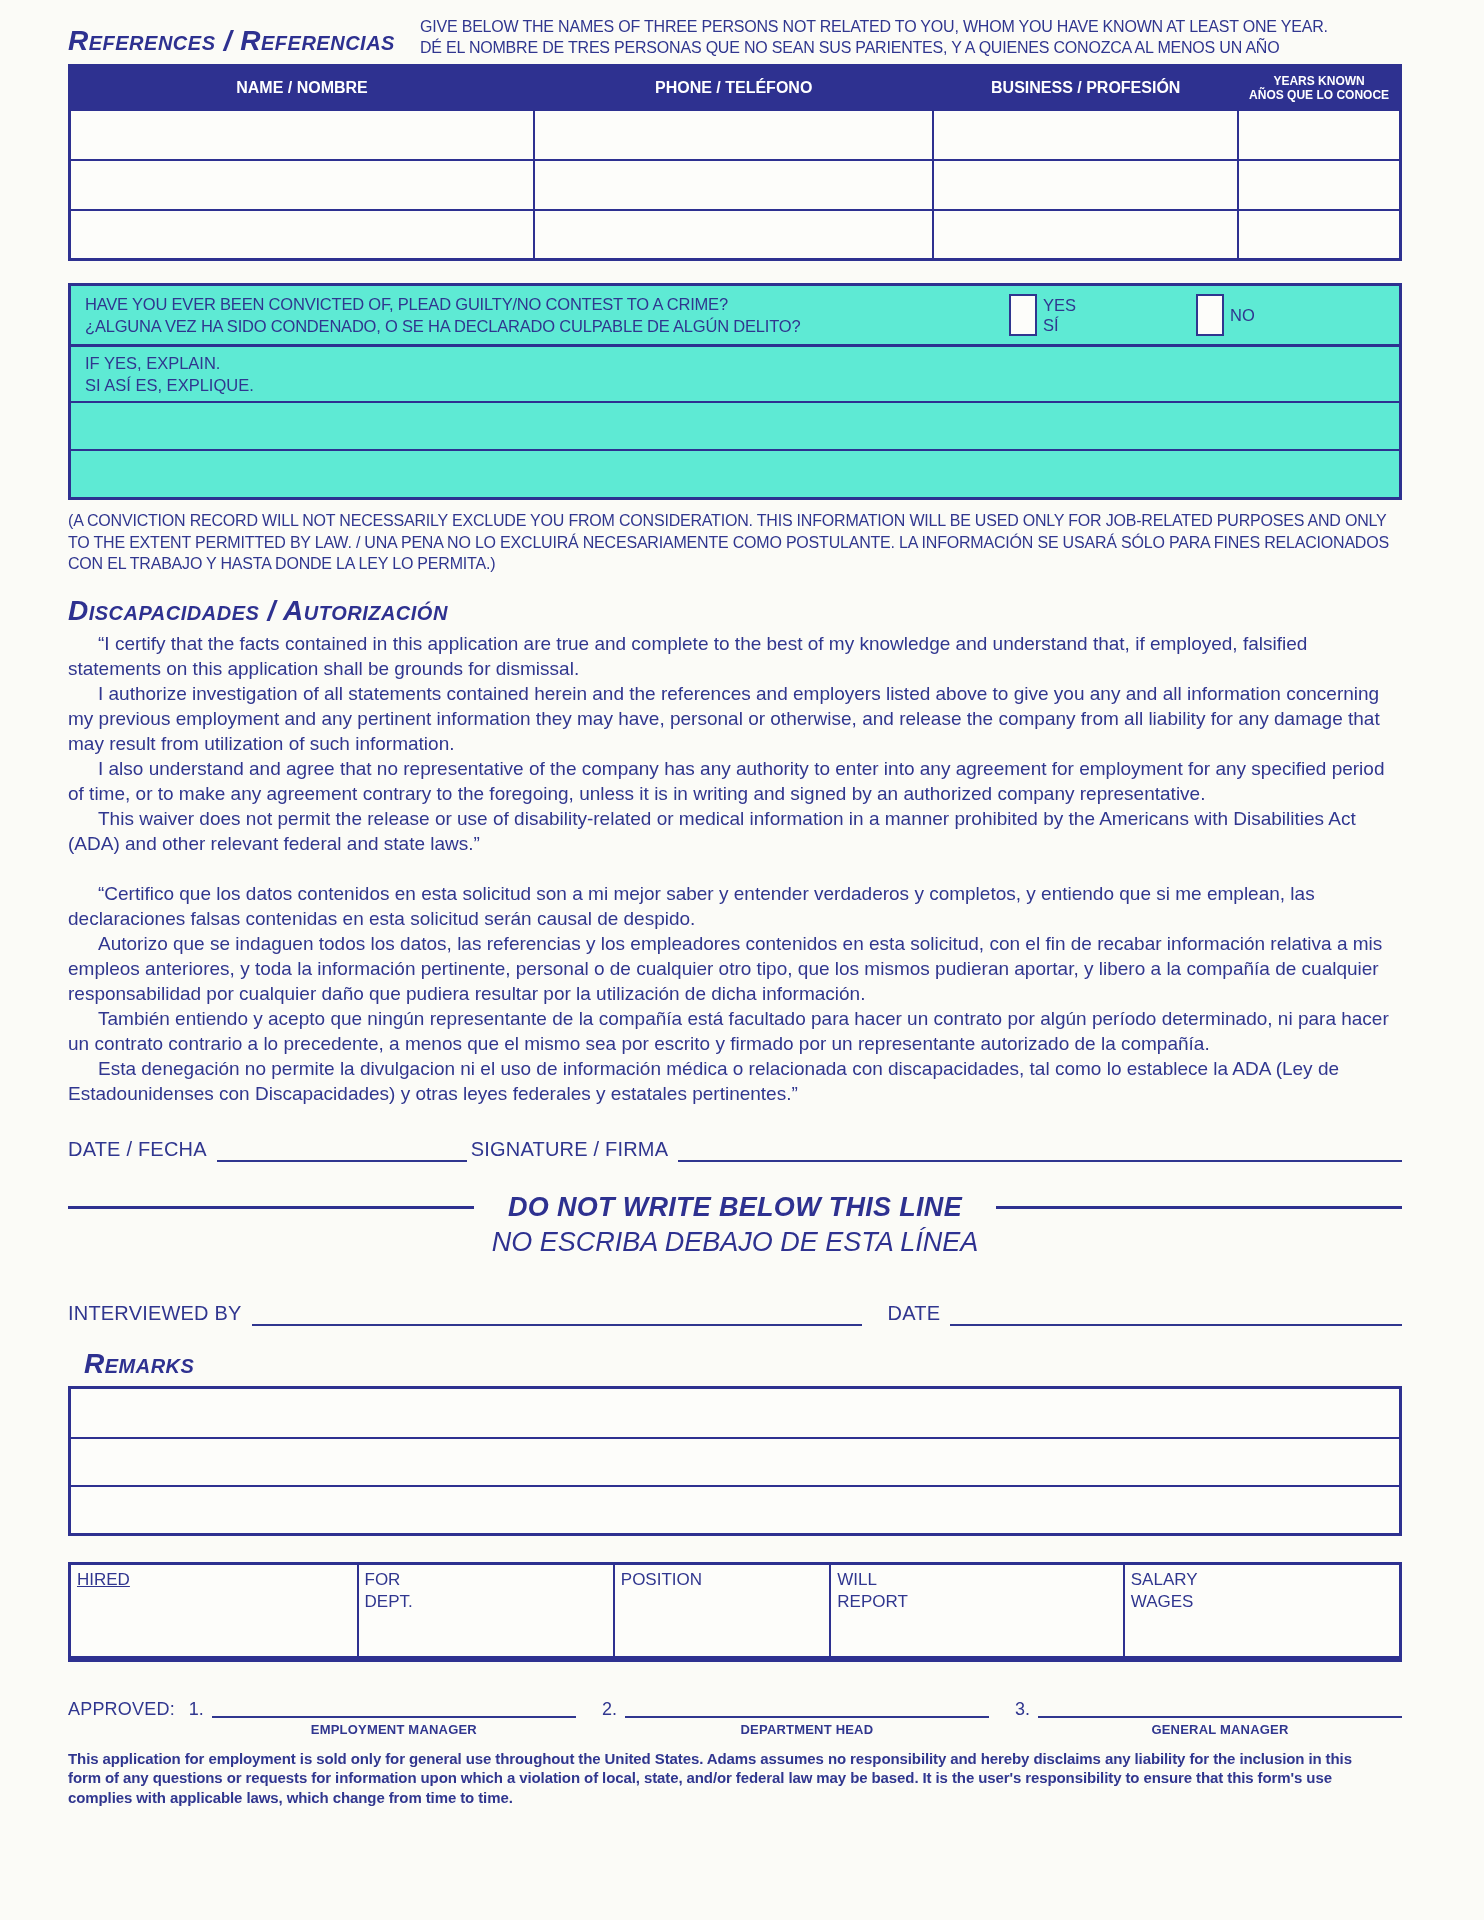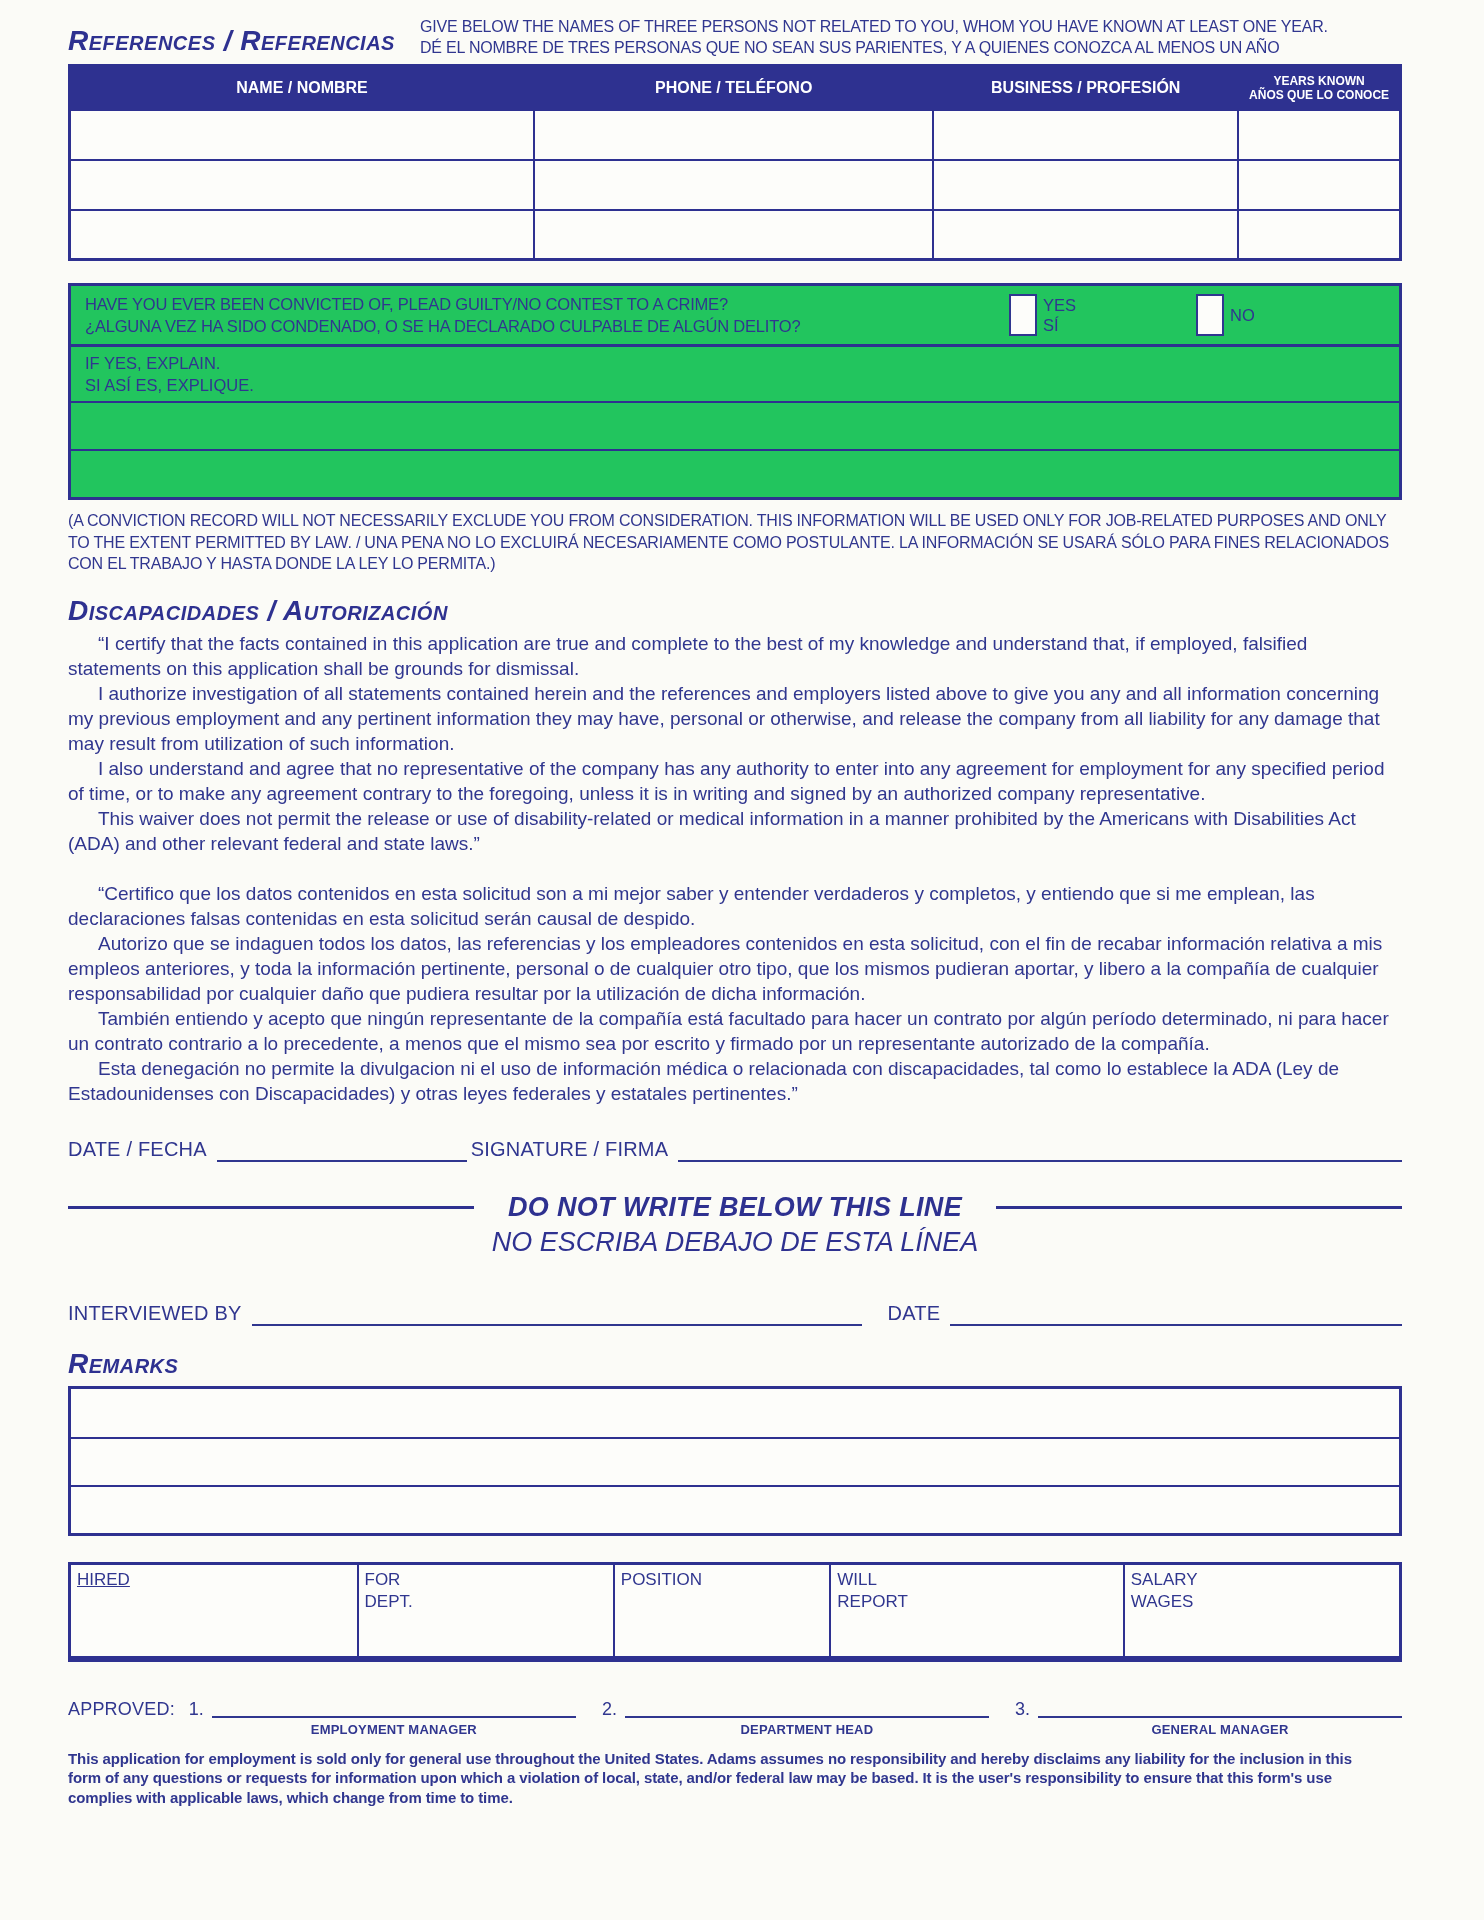--- a/index.html
+++ b/index.html
@@ -35,7 +35,7 @@
   col.c-biz { width: 22.9%; } col.c-yrs { width: 12.2%; }
 
   
-  .conv-box { margin-top: 22px; border: 3px solid #2e3190; background: #22c55e; }
+  .conv-box { margin-top: 22px; border: 3px solid #2e3190; background: #5eead4; }
   .conv-q-row { display: flex; align-items: center; min-height: 58px; padding: 6px 0 6px 14px; }
   .conv-q { font-size: 16.5px; line-height: 22px; width: 870px; flex: none; letter-spacing: -.2px; }
   .cb-group { display: flex; align-items: center; flex: none; }

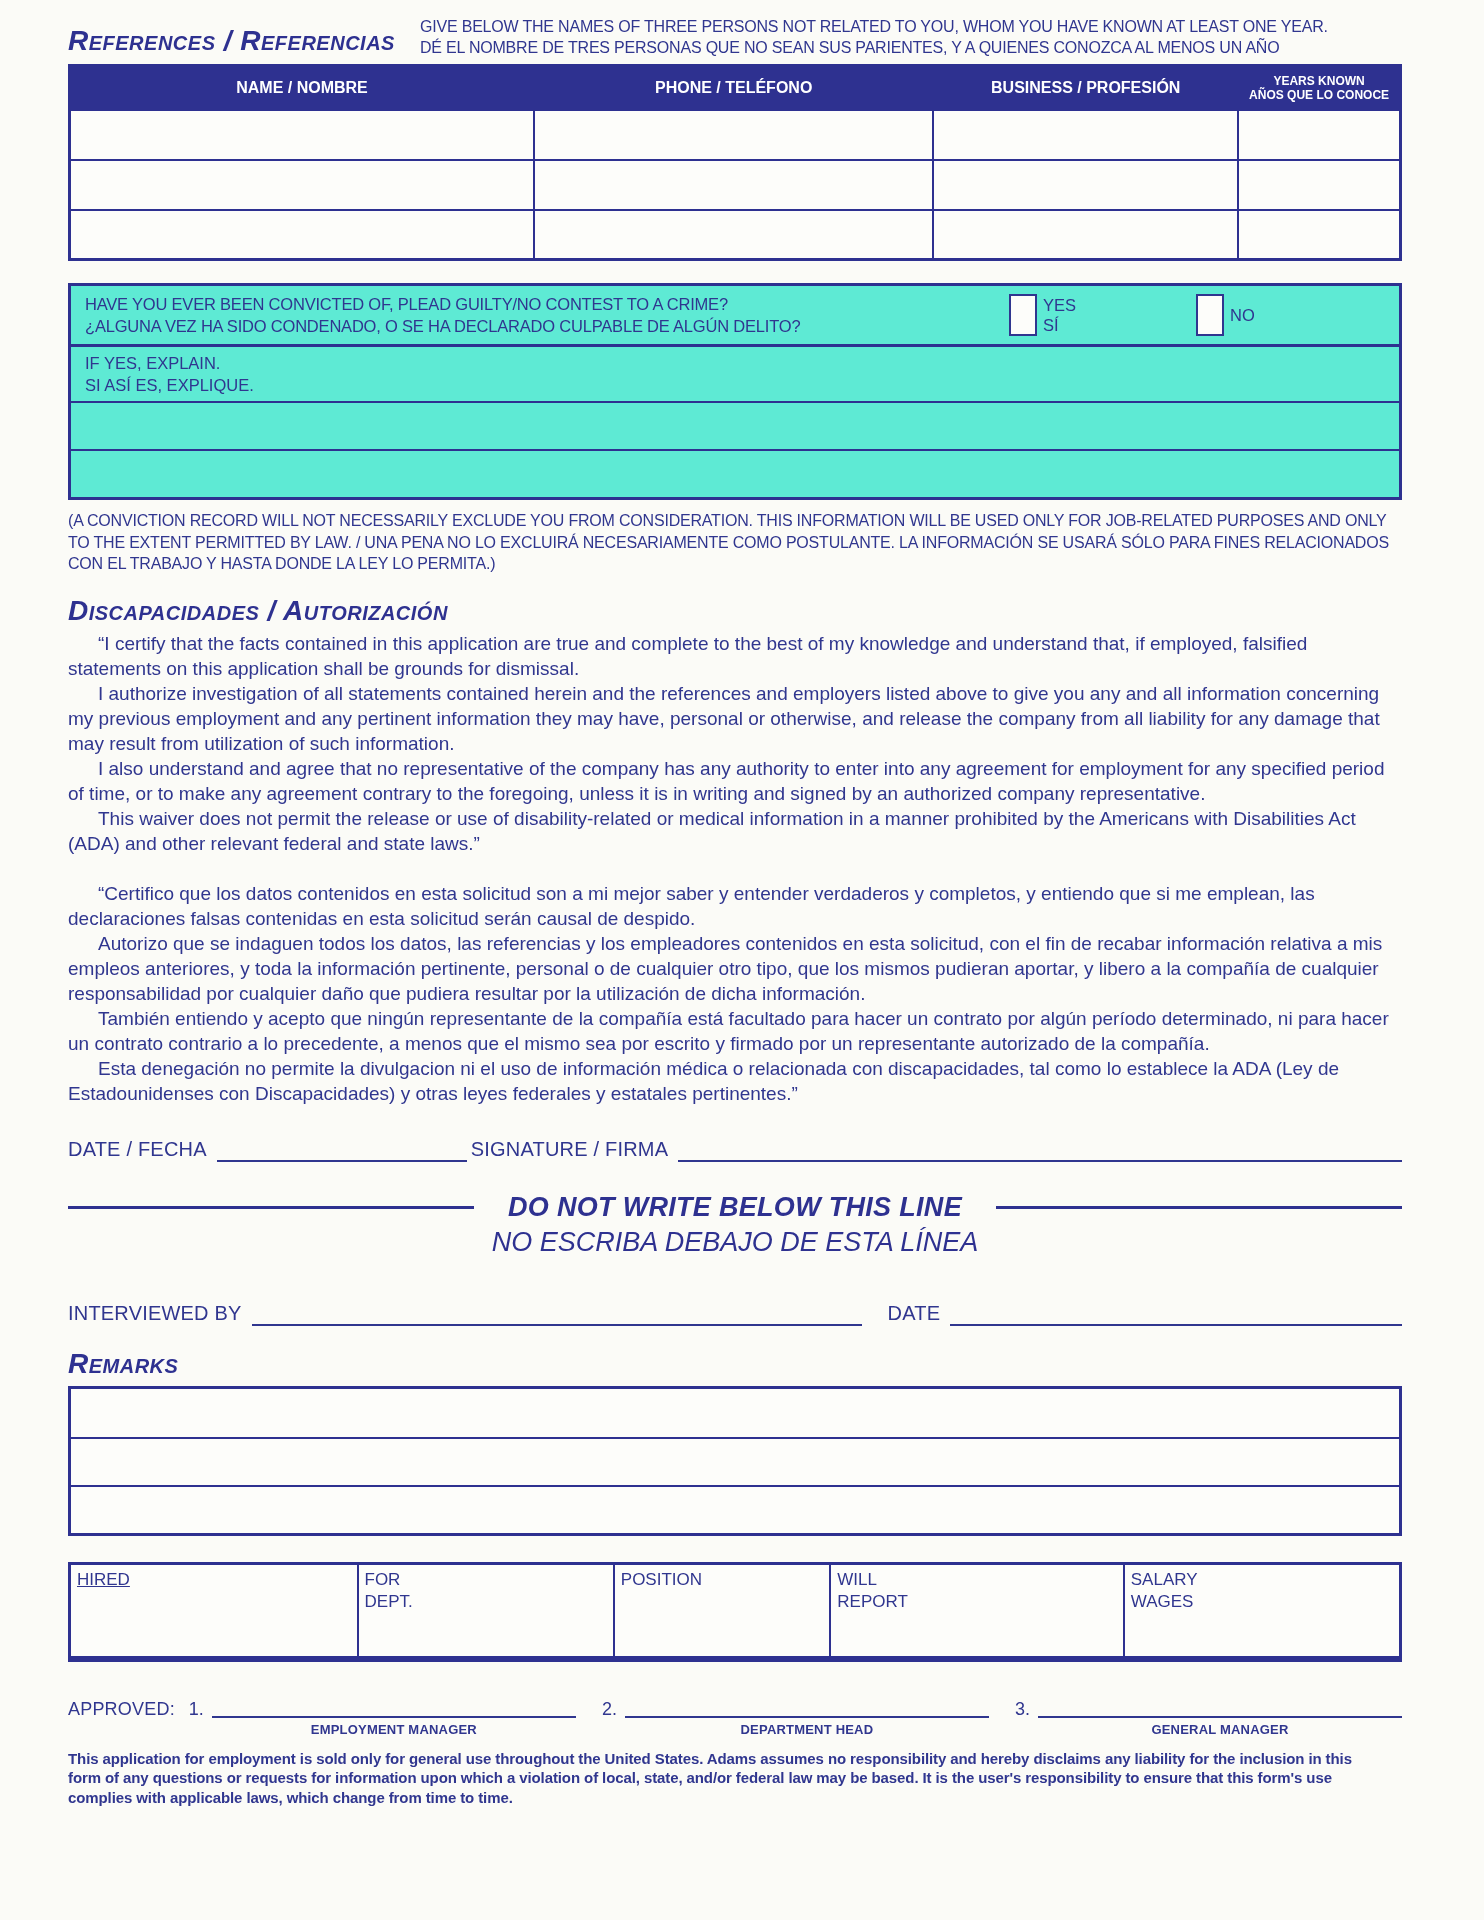--- a/index.html
+++ b/index.html
@@ -75,7 +75,7 @@
   .iv { margin-top: 42px; }
 
   
-  .remarks-title { margin-top: 20px; }
+  .remarks-title { margin-top: 20px; margin-left: 16px; }
   .remarks-box { margin-top: 6px; border: 3px solid #2e3190; background: #fdfdfa; }
   .r-row { height: 48px; }
   .r-row + .r-row { border-top: 2px solid #2e3190; }

